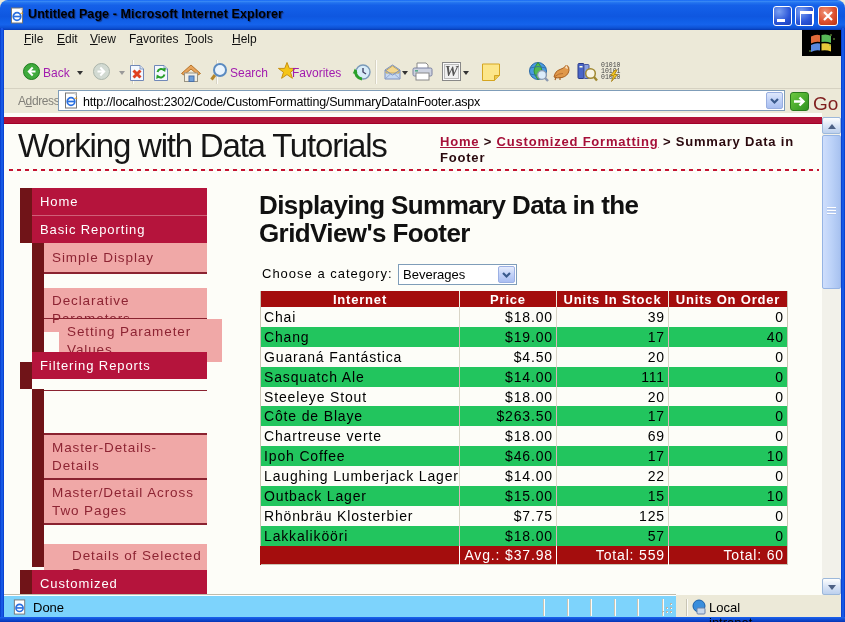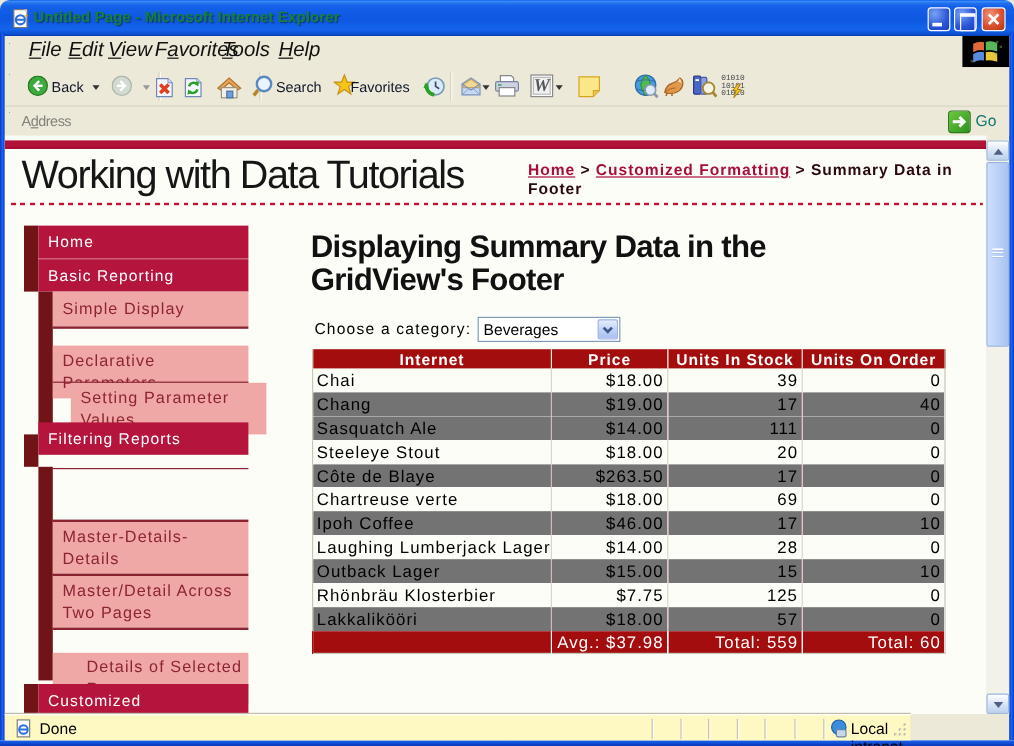--- a/index.html
+++ b/index.html
@@ -15,7 +15,7 @@
 #borderR { left:841px; top:28px; width:4px; height:589px; background:linear-gradient(90deg,#0538c8,#1b63ef 50%,#0538c8); }
 #borderB { left:0; top:617px; width:845px; height:5px; background:linear-gradient(#1b63ef,#0534b5); }
 #title-ico { left:9px; top:7px; width:17px; height:17px; }
-#title-txt { left:28px; top:7px; font-size:12.5px; font-weight:bold; color:#15803d; text-shadow:1px 1px 1px #10307c; letter-spacing:0.1px; }
+#title-txt { left:28px; top:7px; font-size:12.5px; font-weight:bold; color:#000000; text-shadow:1px 1px 1px #10307c; letter-spacing:0.1px; }
 .wbtn { top:6px; width:19px; height:20px; border-radius:3px; border:1px solid #fff; color:#fff; }
 #btn-min { left:773px; background:radial-gradient(circle at 30% 25%, #7ba1f2, #2a55d8 60%, #1a3fb8); }
 #btn-max { left:795px; background:radial-gradient(circle at 30% 25%, #7ba1f2, #2a55d8 60%, #1a3fb8); }

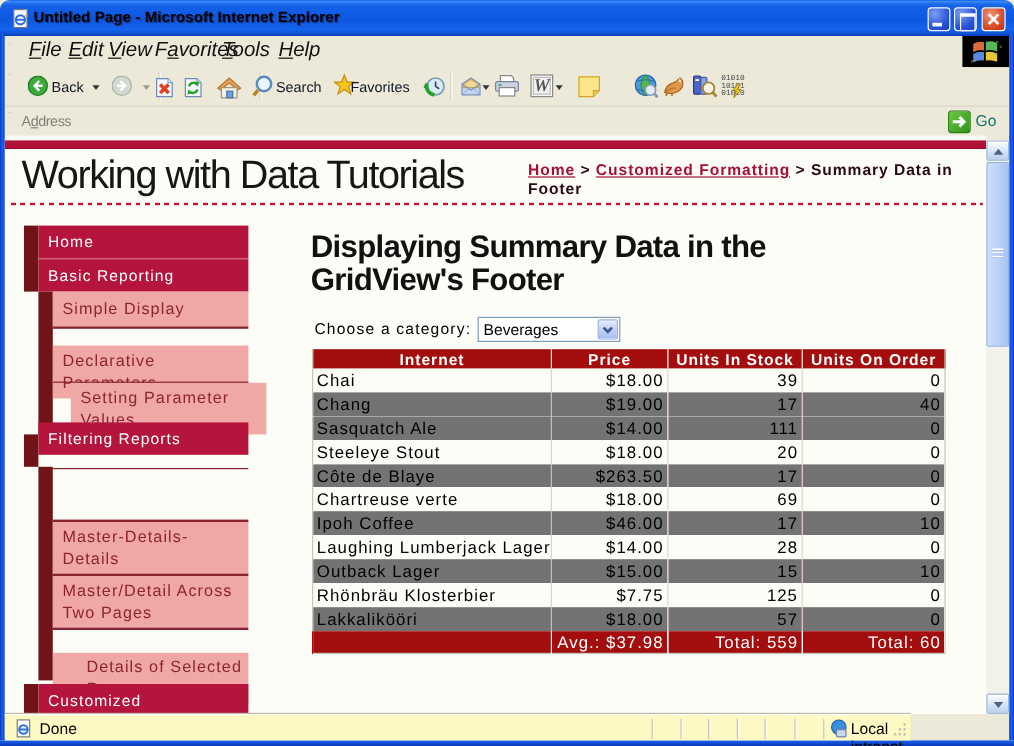--- a/index.html
+++ b/index.html
@@ -27,7 +27,7 @@
 
 #menubar { left:4px; top:30px; width:837px; height:26px; background:#ece9d8; }
 .grip { width:4px; background-image:radial-gradient(circle 1px at 2px 2px, #aaa798 30%, #c6c3b4 40%, transparent 50%); }
-.menu-item { position:absolute; top:2px; font-size:17px; color:#111;font-style:italic; }
+.menu-item { position:absolute; top:2px; font-size:12px; color:#111; }
 #throbber { left:798px; top:0px; width:39px; height:26px; background:#000; }
 
 #toolbar { left:4px; top:56px; width:837px; height:33px; background:#ece9d8; border-bottom:1px solid #d6d2c2; }

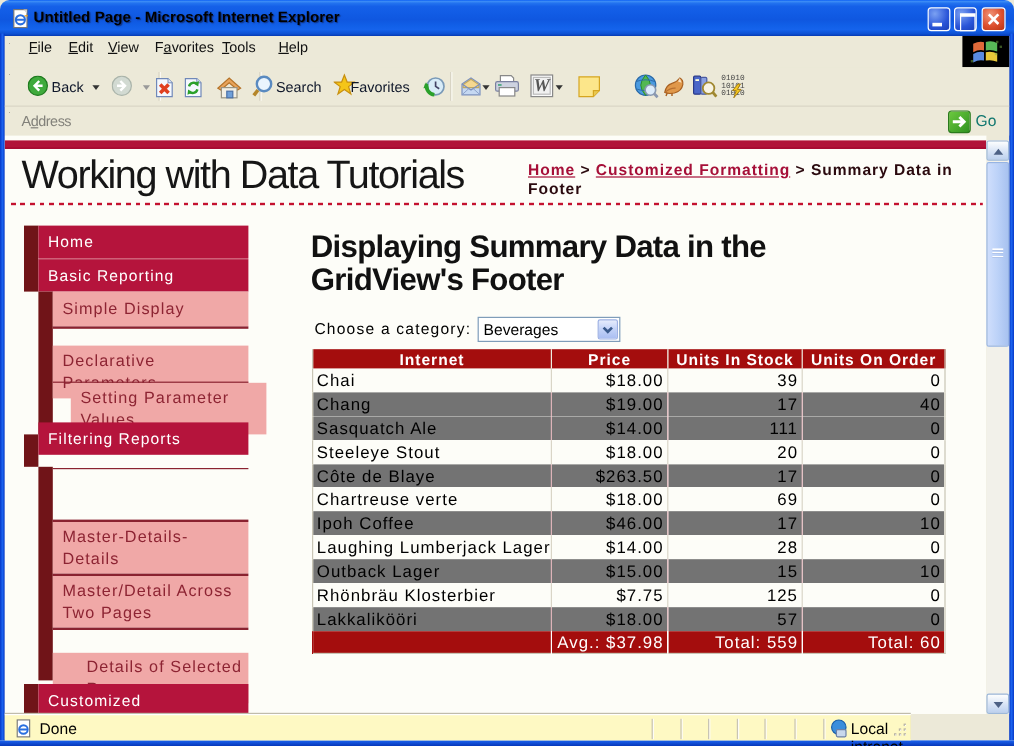--- a/index.html
+++ b/index.html
@@ -32,7 +32,7 @@
 
 #toolbar { left:4px; top:56px; width:837px; height:33px; background:#ece9d8; border-bottom:1px solid #d6d2c2; }
 .tsep { position:absolute; top:4px; width:2px; height:24px; border-left:1px solid #d8d4c4; border-right:1px solid #fdfcf8; }
-.tlabel { position:absolute; top:10px; font-size:12px; color:#0f172a; }
+.tlabel { position:absolute; top:10px; font-size:12px; color:#a21caf; }
 .caret { position:absolute; width:0; height:0; border-left:3.5px solid transparent; border-right:3.5px solid transparent; border-top:4px solid #333; }
 
 

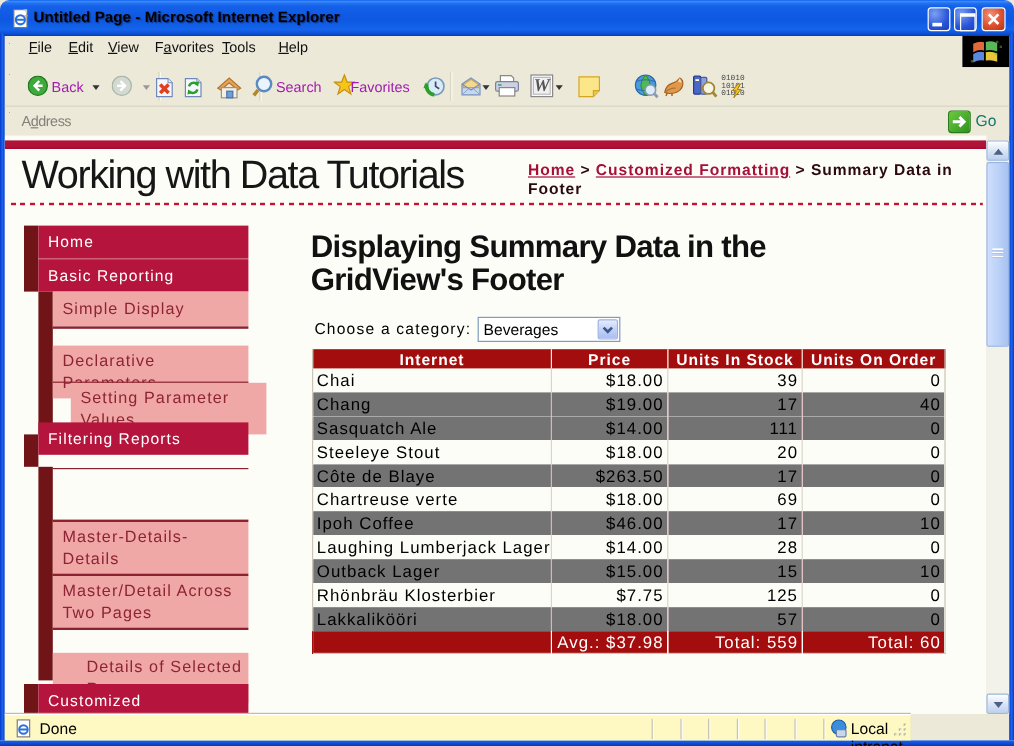--- a/index.html
+++ b/index.html
@@ -261,6 +261,19 @@
 <div class="abs" id="addressbar">
   <div class="grip" style="position:absolute;left:2px;top:3px;height:18px;"></div>
   <span id="addr-label">A<u>d</u>dress</span>
+  <div id="addr-field">
+    <svg style="position:absolute;left:4px;top:1px;" width="17" height="17" viewBox="0 0 17 17">
+        <rect x="2.5" y="1" width="11" height="15" fill="#fff" stroke="#777" stroke-width="1"></rect>
+        <path d="M13.5 1 L13.5 4.5 L10.5 1 Z" fill="#cfcfcf"></path>
+        <circle cx="8" cy="9.5" r="3.8" fill="none" stroke="#2a6fe0" stroke-width="1.7"></circle>
+        <path d="M4.2 9.5 L11.8 9.5" stroke="#2a6fe0" stroke-width="1.7"></path>
+        <path d="M11.5 6.5 Q13.5 5.5 14 6.5" stroke="#e8a020" stroke-width="1.2" fill="none"></path>
+      </svg>
+    <span id="addr-url">http://localhost:2302/Code/CustomFormatting/SummaryDataInFooter.aspx</span>
+    <div id="addr-drop"><svg width="15" height="15" viewBox="0 0 15 15">
+          <path d="M4 6 L7.5 9.5 L11 6" stroke="#3a5a8c" stroke-width="2.2" fill="none"></path>
+        </svg></div>
+  </div>
   <div id="go-btn"><svg width="17" height="17" viewBox="0 0 17 17">
         <path d="M3 8.5 L12 8.5 M8.5 4.5 L12.5 8.5 L8.5 12.5" stroke="#fff" stroke-width="2.4" fill="none"></path>
       </svg></div>

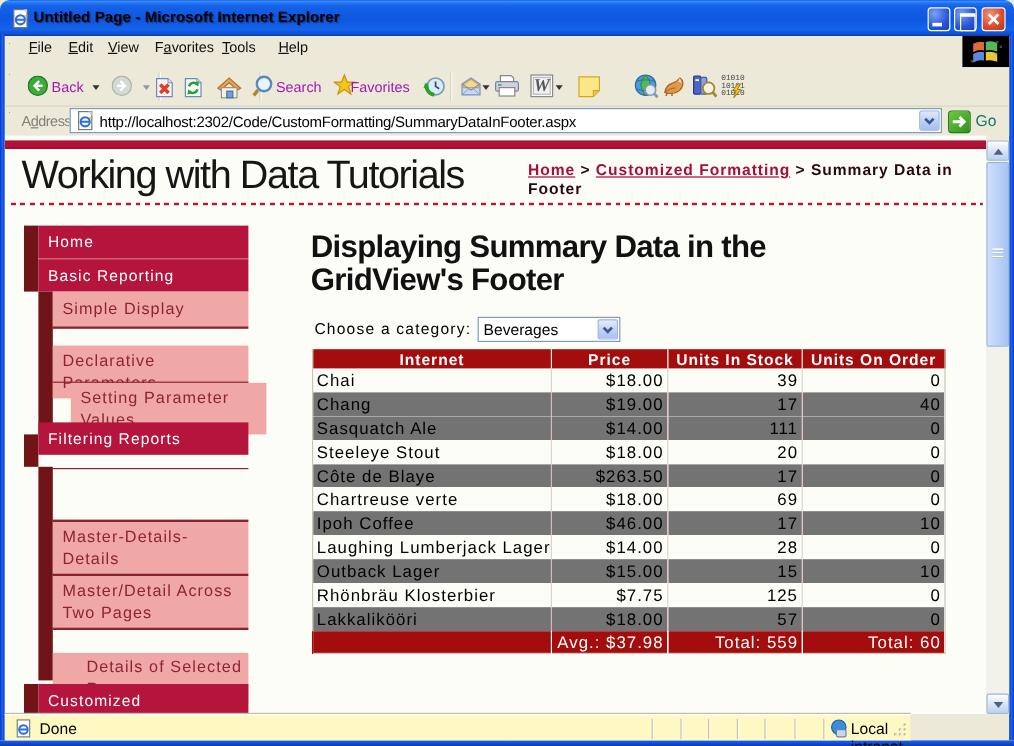--- a/index.html
+++ b/index.html
@@ -42,7 +42,7 @@
 #addr-url { position:absolute; left:24px; top:4px; font-size:12.5px; letter-spacing:-0.2px; color:#000; white-space:nowrap; }
 #addr-drop { position:absolute; right:1px; top:1px; width:17px; height:17px; background:linear-gradient(#dfe8fb,#c0d1f7 50%,#a8bef0); border:1px solid #98aee0; border-radius:2px; }
 #go-btn { position:absolute; left:786px; top:3px; width:19px; height:19px; border-radius:3px; background:linear-gradient(135deg,#6cc93e,#2f9221); border:1px solid #2a7a1c; }
-#go-txt { position:absolute; left:809px; top:4px; font-size:13px; color:#0f766e; }
+#go-txt { position:absolute; left:809px; top:4px; font-size:19px; color:#7f1d1d; }
 
 
 #page { left:4px; top:113px; width:818px; height:482px; background:#fdfdf8; overflow:hidden; }

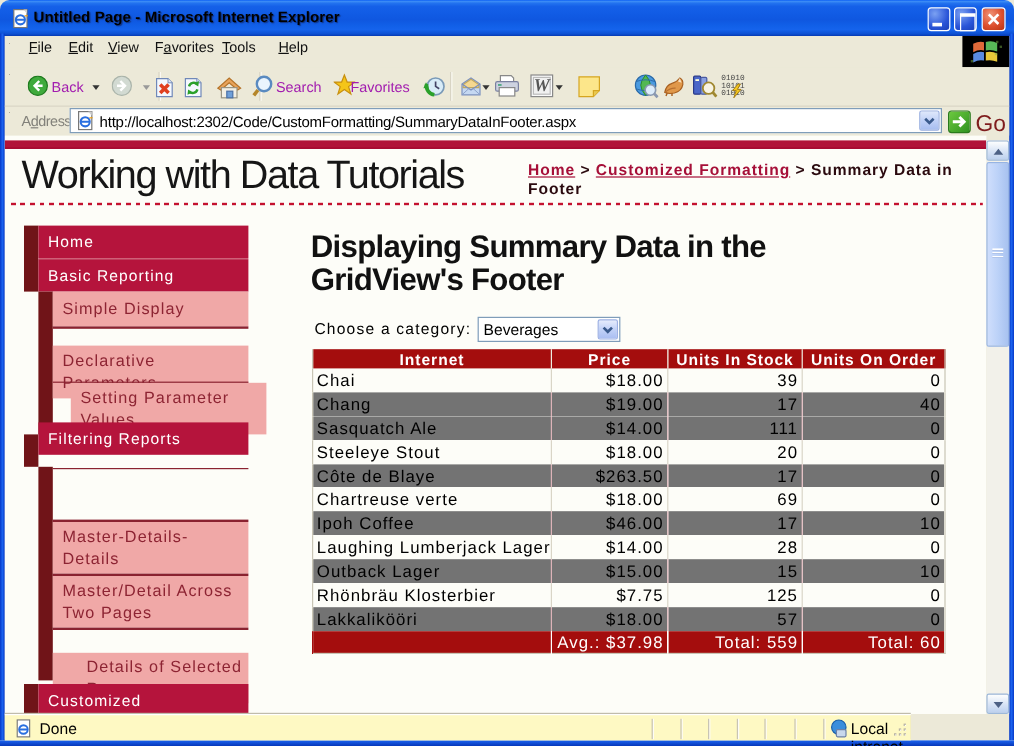--- a/index.html
+++ b/index.html
@@ -74,7 +74,7 @@
 #grid th:first-child { border-left:1px solid #c9c5b5; }
 #grid td { height:19.9px; padding:0 3px; border-left:1px solid #d9d5c7; white-space:nowrap; overflow:hidden; }
 #grid td:first-child { border-left:1px solid #c9c5b5; padding-right:0; }
-#grid tr.alt td { background:#737373; border-left-color:#dcb3b8; }
+#grid tr.alt td { background:#22c55e; border-left-color:#dcb3b8; }
 #grid tr.alt td:first-child { border-left-color:#c9c5b5; }
 #grid td.r { text-align:right; }
 #grid tr.foot td { background:#a40d0d; color:#fff; border-left:1px solid #fff; height:19px; }

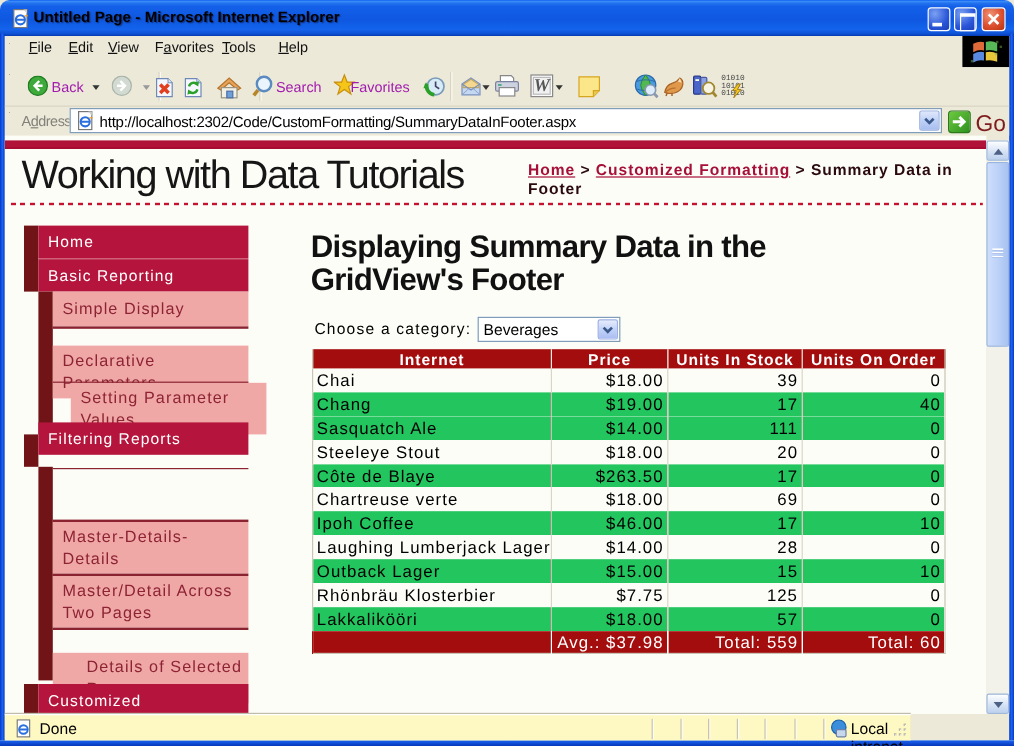--- a/index.html
+++ b/index.html
@@ -344,6 +344,12 @@
           <td class="r">17</td>
           <td class="r">40</td>
         </tr>
+    <tr>
+          <td>Guaraná Fantástica</td>
+          <td class="r">$4.50</td>
+          <td class="r">20</td>
+          <td class="r">0</td>
+        </tr>
     <tr class="alt">
           <td>Sasquatch Ale</td>
           <td class="r">$14.00</td>

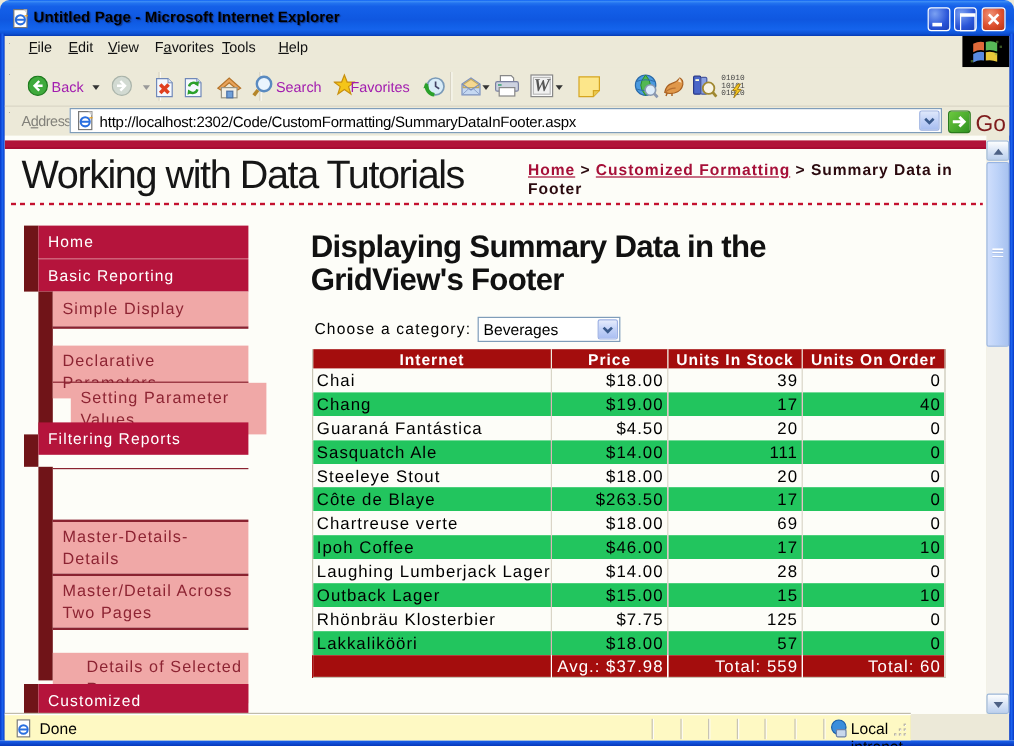--- a/index.html
+++ b/index.html
@@ -383,7 +383,7 @@
     <tr>
           <td>Laughing Lumberjack Lager</td>
           <td class="r">$14.00</td>
-          <td class="r">28</td>
+          <td class="r">22</td>
           <td class="r">0</td>
         </tr>
     <tr class="alt">

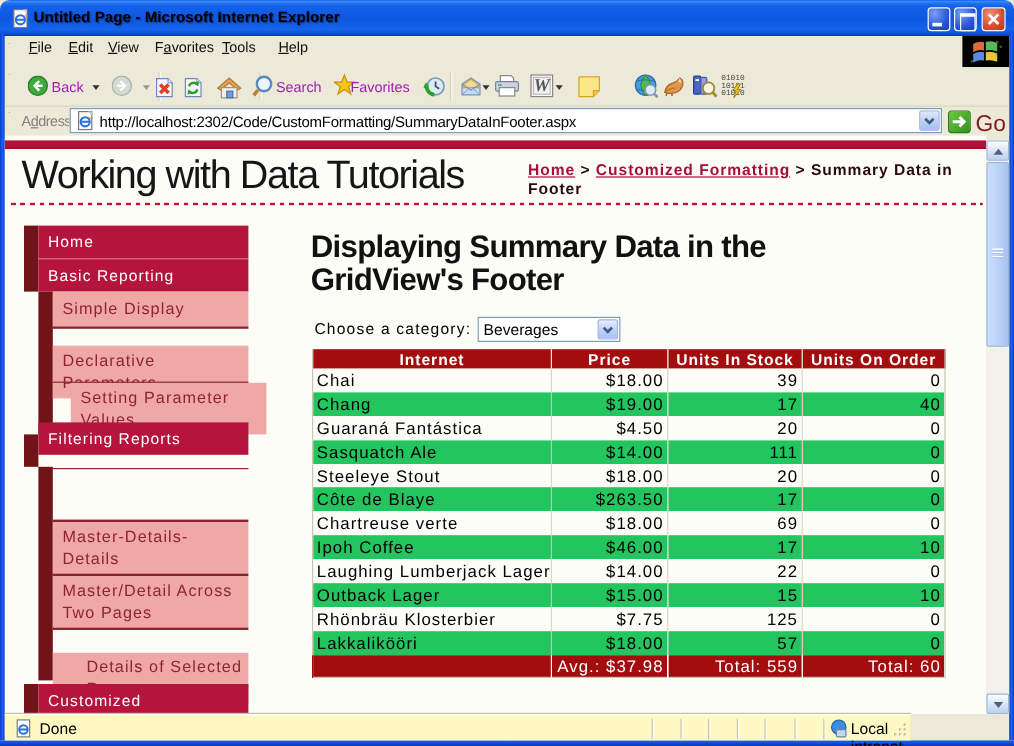--- a/index.html
+++ b/index.html
@@ -90,7 +90,7 @@
 .sarrow { position:absolute; width:0; height:0; border-left:4px solid transparent; border-right:4px solid transparent; }
 
 
-#statusbar { left:4px; top:595px; width:755px; height:22px; background:#fef9c3; border-top:1px solid #fff; box-shadow:0 -1px 0 #c0bcac; font-size:13px; }
+#statusbar { left:4px; top:595px; width:672px; height:22px; background:#7dd3fc; border-top:1px solid #fff; box-shadow:0 -1px 0 #c0bcac; font-size:13px; }
 .ssep { position:absolute; top:3px; width:2px; height:17px; border-left:1px solid #c8c4b4; border-right:1px solid #fdfcf8; }
 </style>
 </head>

